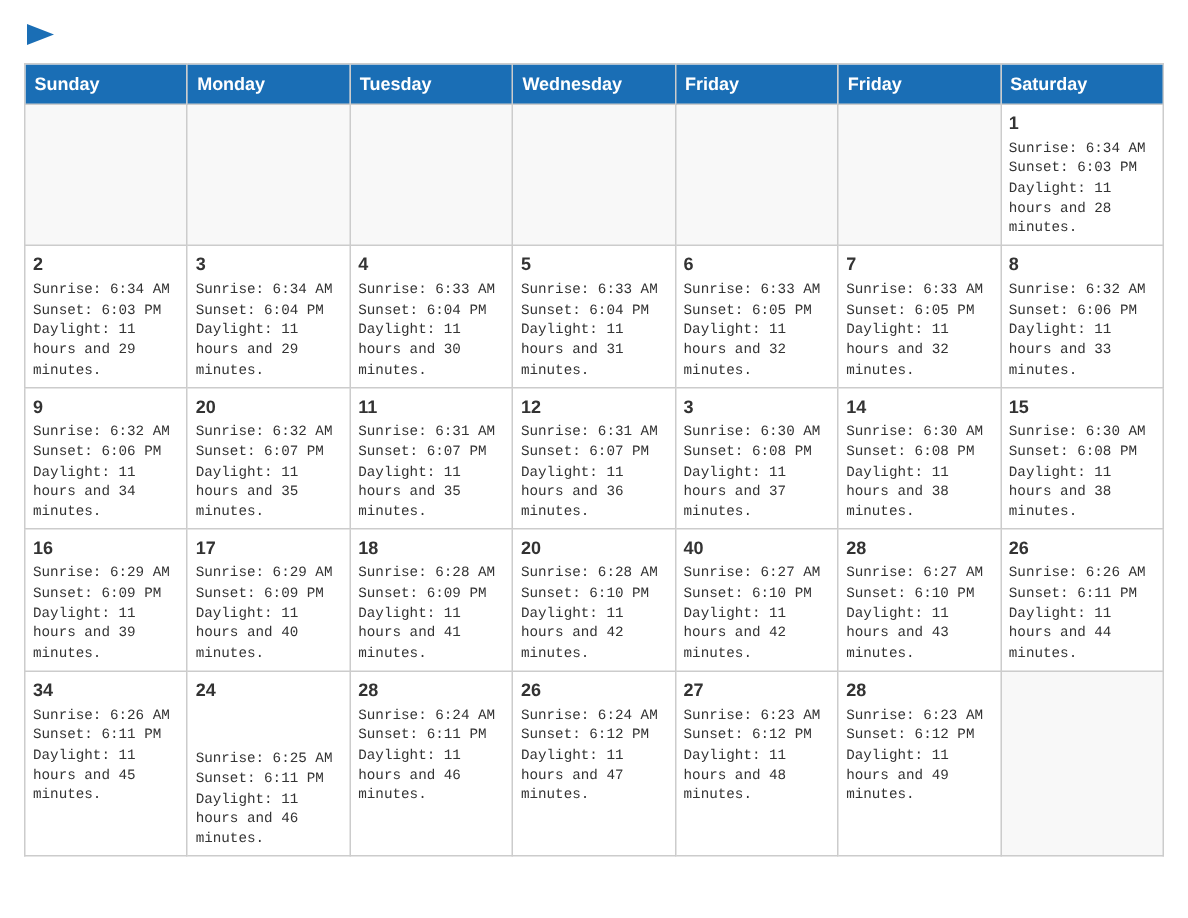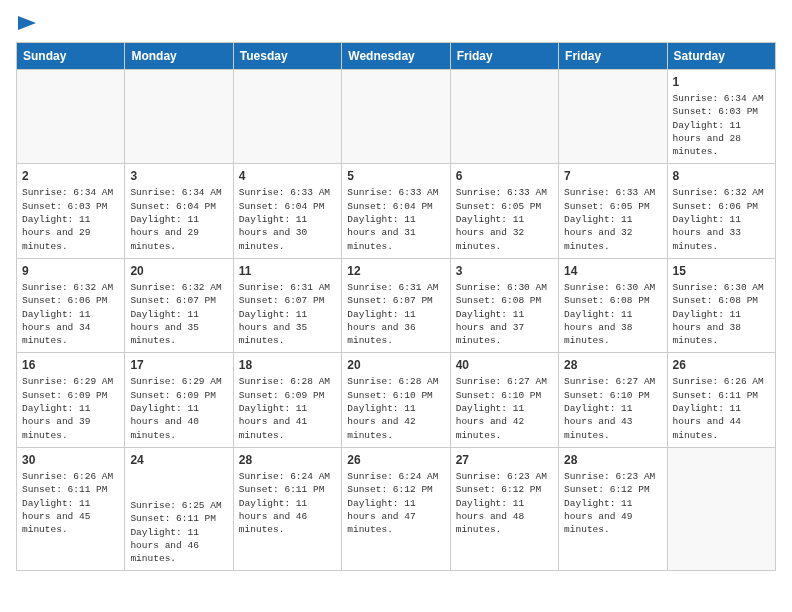--- a/index.html
+++ b/index.html
@@ -255,7 +255,7 @@
       </tr>
       <tr>
         <td>
-          <span class="day-number">30</span>
+          <span class="day-number">34</span>
           <div class="day-info" style="white-space: pre-line;">Sunrise: 6:26 AM
 Sunset: 6:11 PM
 Daylight: 11 hours and 45 minutes.</div>

